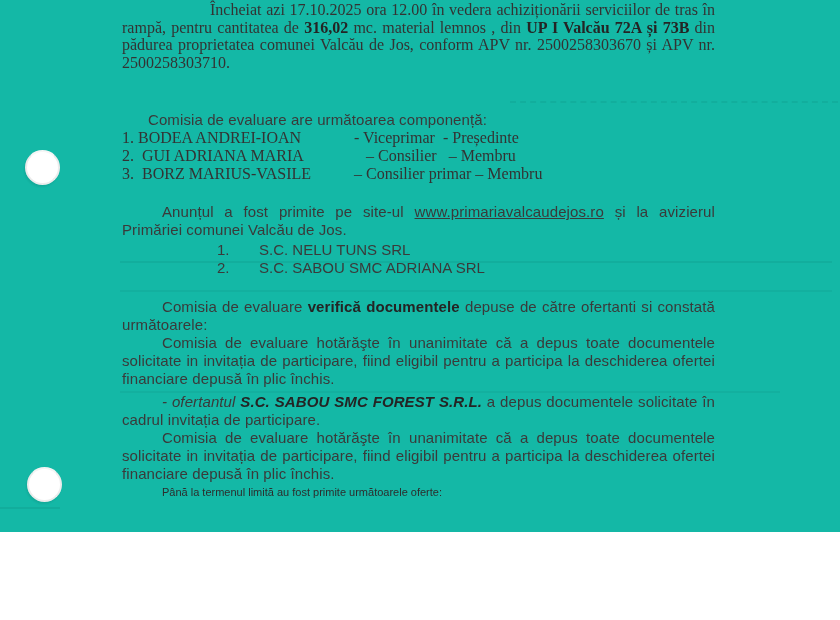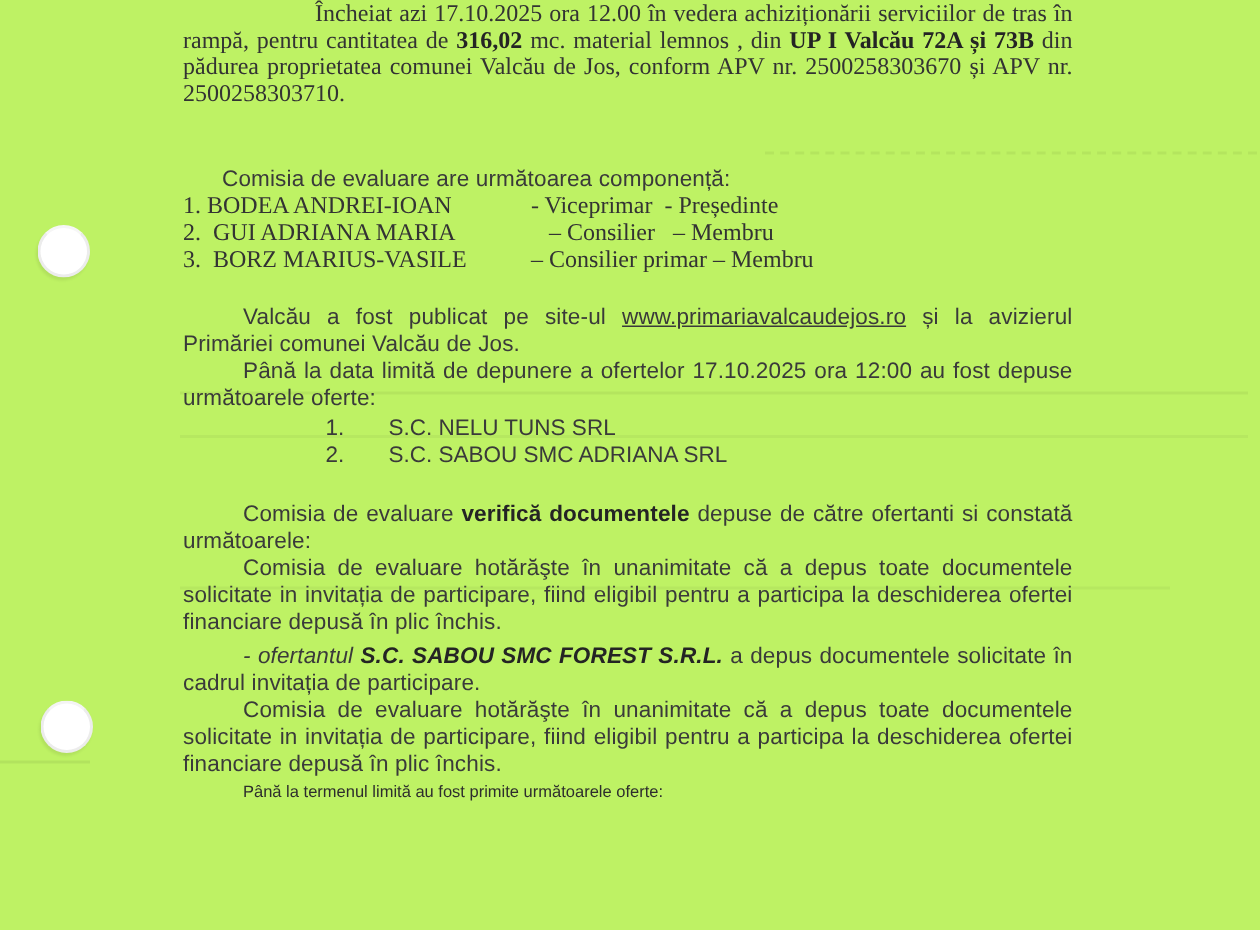--- a/index.html
+++ b/index.html
@@ -6,8 +6,8 @@
   .page {
     position: relative;
     width: 840px;
-    height: 620px;
-    background: #bef264;
+    height: 532px;
+    background: #14b8a6;
     overflow: hidden;
     font-family: "Liberation Sans", sans-serif;
   }

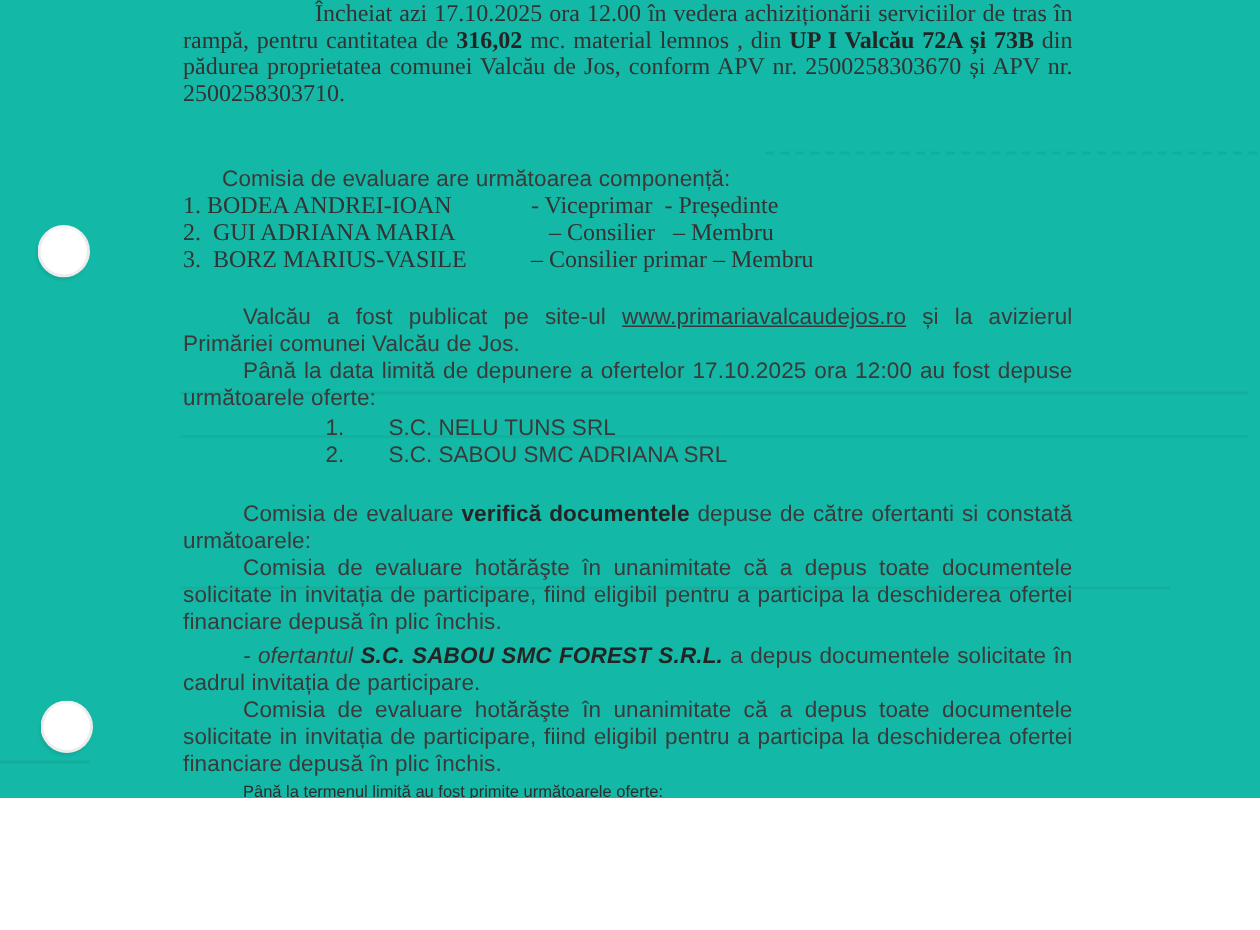--- a/index.html
+++ b/index.html
@@ -125,7 +125,7 @@
       <span class="member-role">– Consilier primar – Membru</span>
     </div>
 
-    <p class="sans justify ind announcement"><span>Valcău a fost publicat pe site-ul </span><span class="under">www.primariavalcaudejos.ro</span><span> și la avizierul Primăriei comunei Valcău de Jos.</span></p>
+    <p class="sans justify ind announcement"><span>Anunțul a fost primite pe site-ul </span><span class="under">www.primariavalcaudejos.ro</span><span> și la avizierul Primăriei comunei Valcău de Jos.</span></p>
 
     <p class="sans justify ind">Până la data limită de depunere a ofertelor 17.10.2025 ora 12:00 au fost depuse următoarele oferte:</p>
 

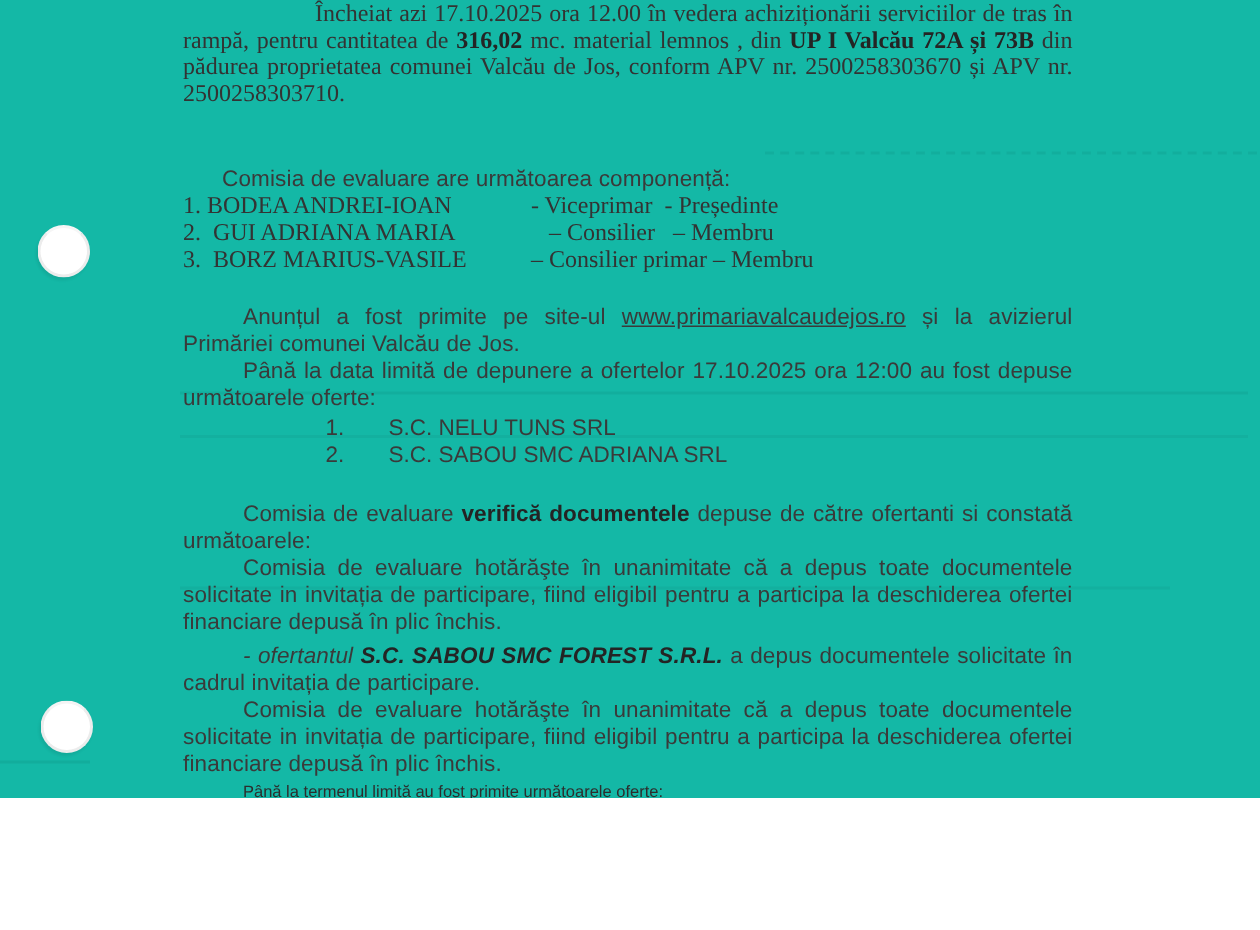--- a/index.html
+++ b/index.html
@@ -127,7 +127,6 @@
 
     <p class="sans justify ind announcement"><span>Anunțul a fost primite pe site-ul </span><span class="under">www.primariavalcaudejos.ro</span><span> și la avizierul Primăriei comunei Valcău de Jos.</span></p>
 
-    <p class="sans justify ind">Până la data limită de depunere a ofertelor 17.10.2025 ora 12:00 au fost depuse următoarele oferte:</p>
 
     <div class="offer-list">
       <div class="offer-row">

